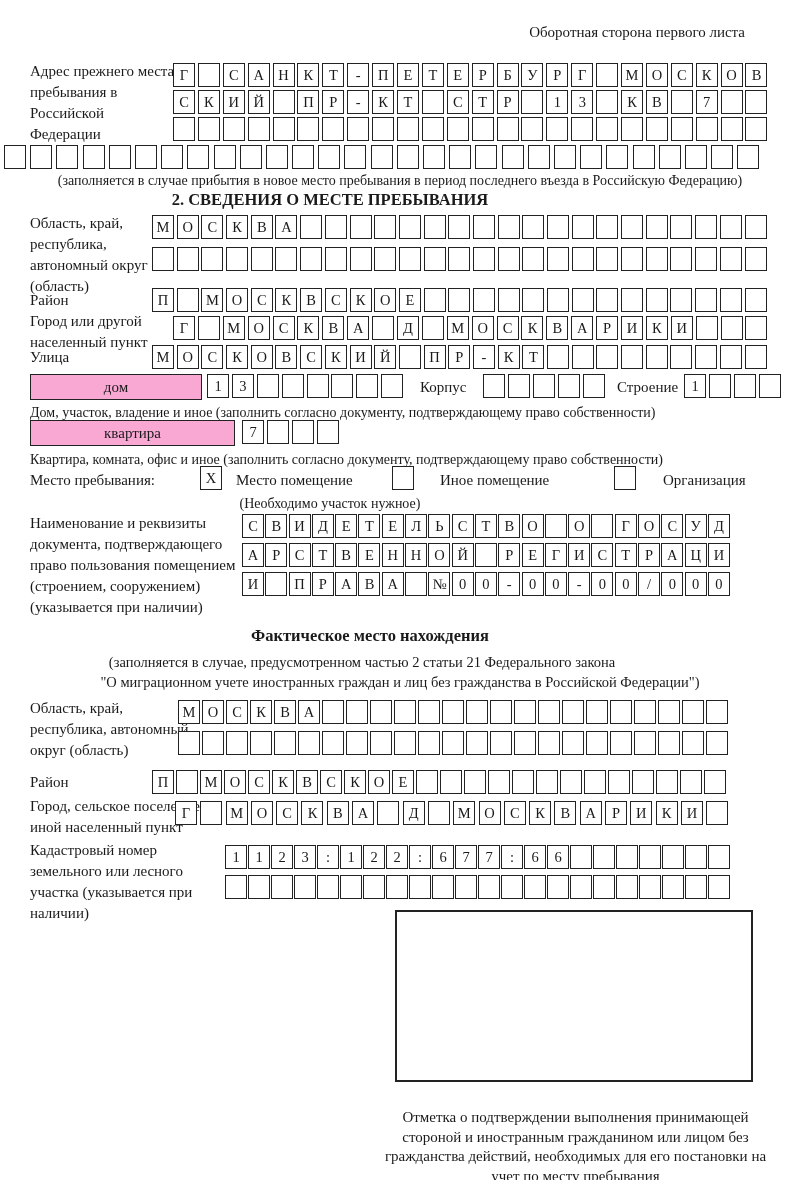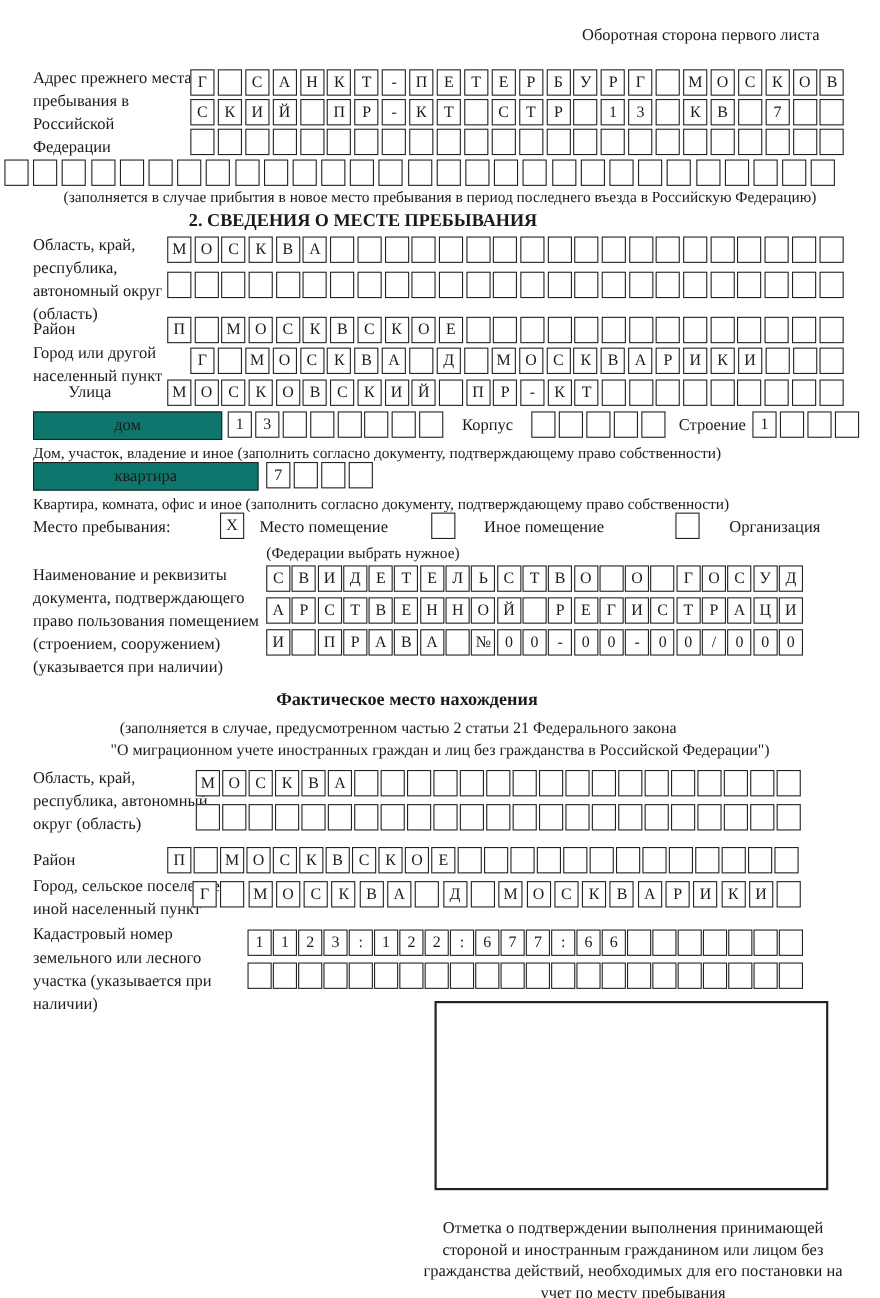--- a/index.html
+++ b/index.html
@@ -260,7 +260,7 @@
       <span class="cell"></span>
     </div>
 
-  <div class="abs label" style="left:30px;top:347px;margin-left:32px;">Улица</div>
+  <div class="abs label" style="left:30px;top:347px;">Улица</div>
   <div class="abs cellrow" style="left:152px;top:345px;gap:2.7px;">
       <span class="cell">М</span>
       <span class="cell">О</span>

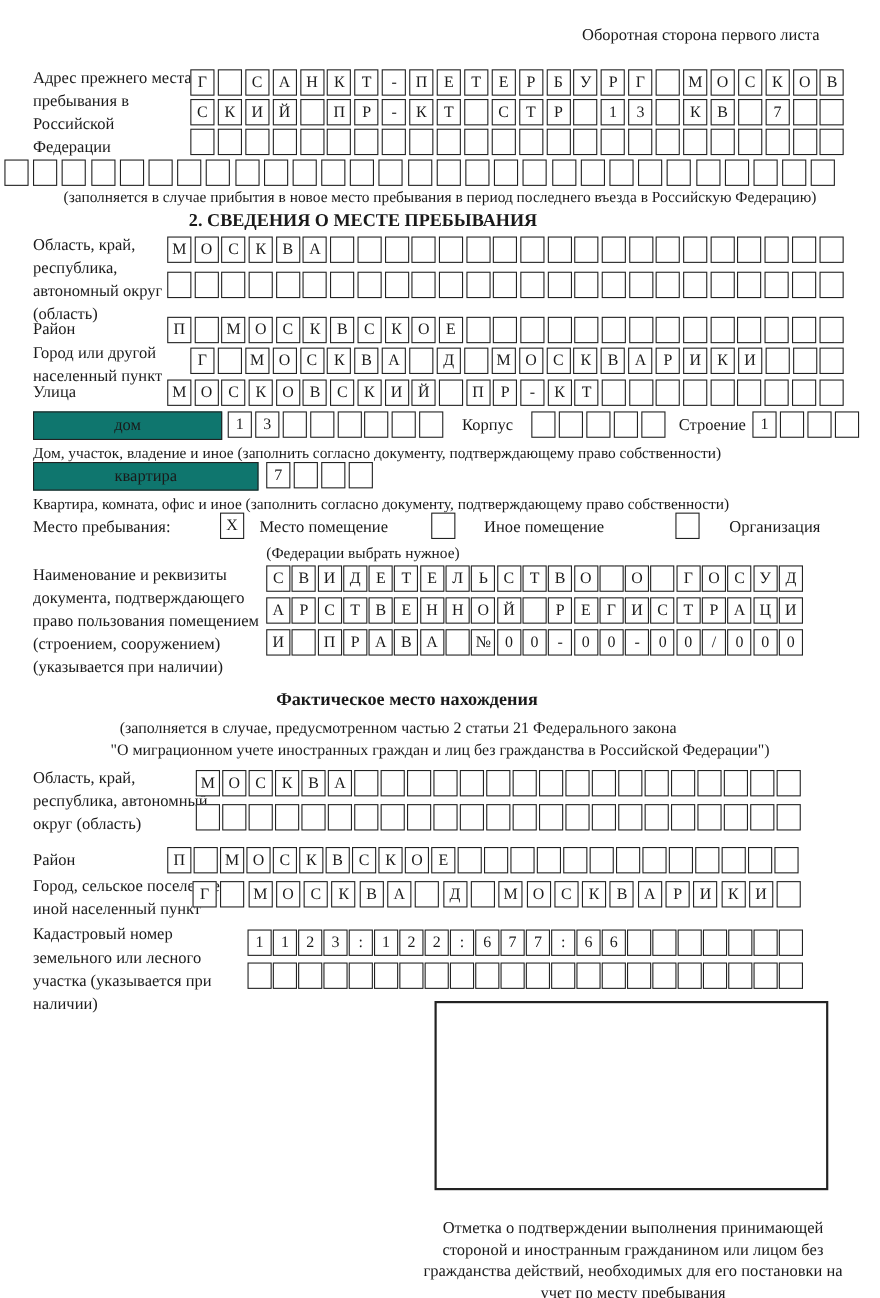--- a/index.html
+++ b/index.html
@@ -22,7 +22,7 @@
   }
   .wbox{
     box-sizing:border-box;border:1.6px solid #222;display:flex;
-    align-items:center;justify-content:center;font-size:15px;background:#0f766e;text-align:right;
+    align-items:center;justify-content:center;font-size:15px;background:#f9a8d4;text-align:right;
   }
   .stamp{box-sizing:border-box;border:2px solid #222;background:#fff;}
 </style>

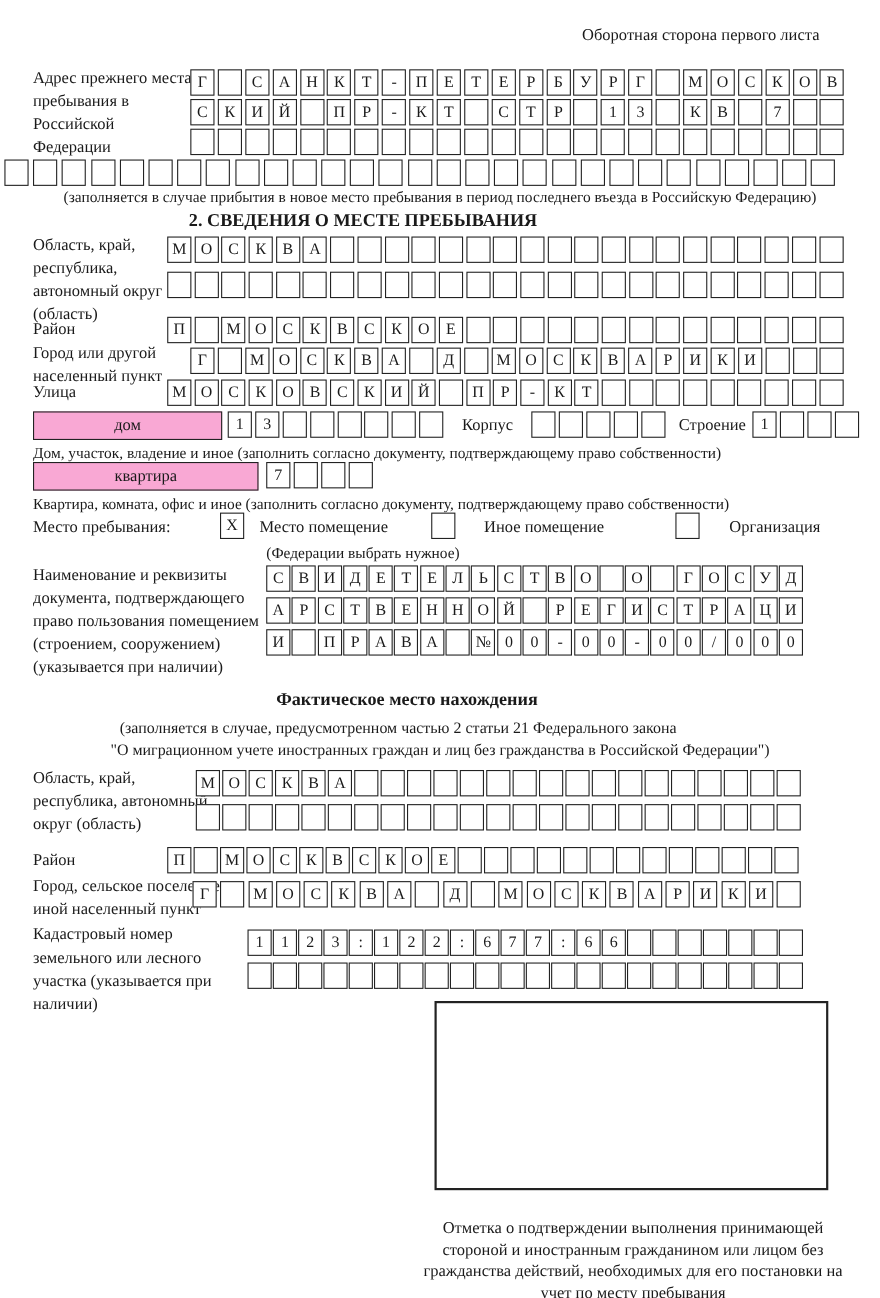--- a/index.html
+++ b/index.html
@@ -333,7 +333,7 @@
   <div class="abs label" style="left:440px;top:470px;">Иное помещение</div>
   <div class="abs cell" style="left:614px;top:466px;"></div>
   <div class="abs label" style="left:663px;top:470px;">Организация</div>
-  <div class="abs note center" style="left:180px;top:495px;width:300px;">(Федерации выбрать нужное)</div>
+  <div class="abs note center" style="left:180px;top:495px;width:300px;">(Необходимо участок нужное)</div>
 
   <div class="abs label" style="left:30px;top:513px;width:218px;">Наименование и реквизиты документа, подтверждающего право пользования помещением (строением, сооружением) (указывается при наличии)</div>
   <div class="abs cellrow" style="left:242px;top:514px;gap:1.3px;">

